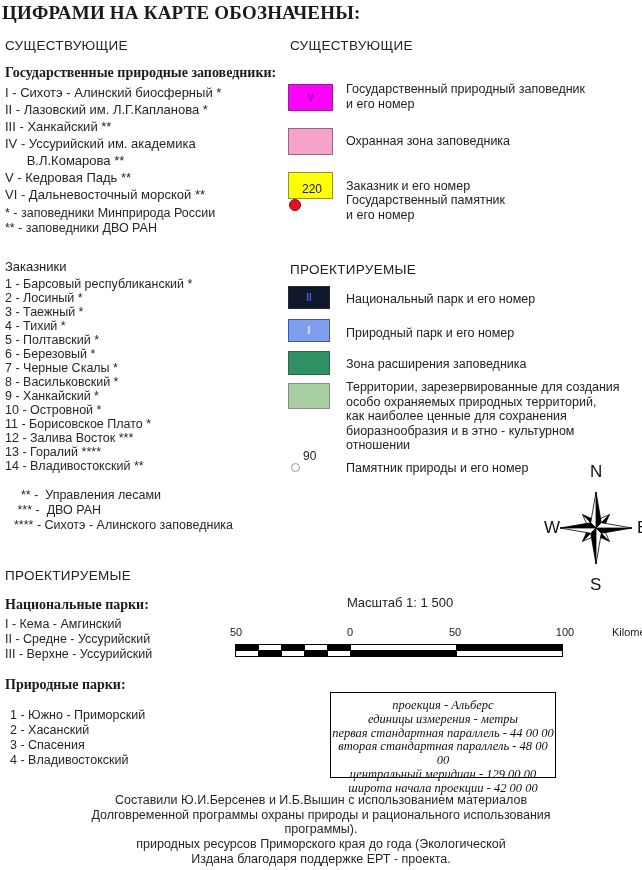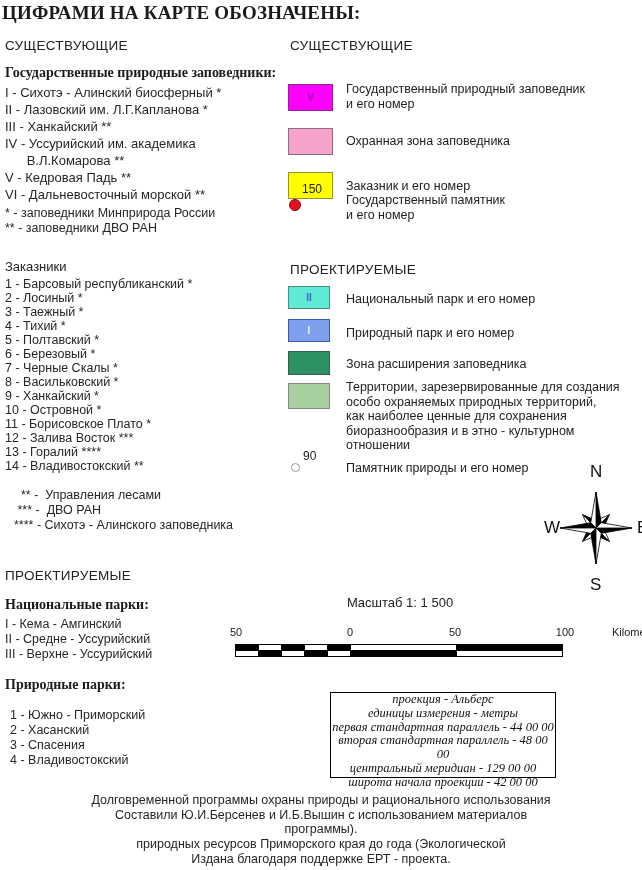--- a/index.html
+++ b/index.html
@@ -79,7 +79,7 @@
 </div>
 
 <div class="abs" style="left: 289px; top: 199px; width: 12px; height: 12px; border-radius: 50%; border: 1px solid rgb(141, 10, 10); box-sizing: border-box; background-color: rgb(227, 16, 33);"></div>
-<div class="abs marker-num" style="left:302px;top:182px;">150</div>
+<div class="abs marker-num" style="left:302px;top:182px;">220</div>
 <div class="abs leg-label" style="left:346px;top:193px;">
   <div>Государственный памятник</div>
   <div>и его номер</div>

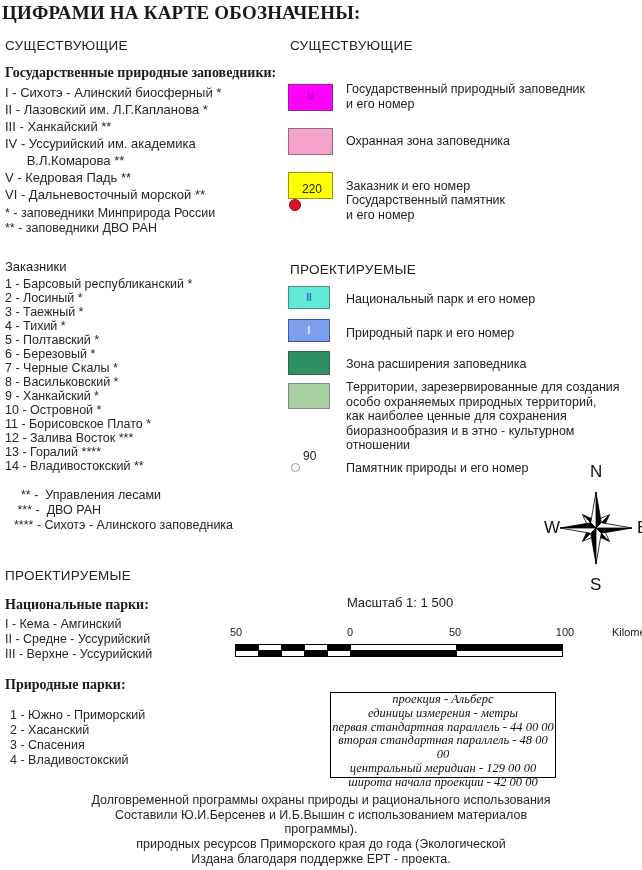--- a/index.html
+++ b/index.html
@@ -87,7 +87,7 @@
 
 <div class="abs sec-header" style="left:290px;top:262px;">ПРОЕКТИРУЕМЫЕ</div>
 
-<div class="abs swatch" style="left: 288px; top: 286px; width: 42px; height: 23px; background-color: #5eead4;">
+<div class="abs swatch" style="left: 288px; top: 286px; width: 42px; height: 23px; background-color: #0f172a;">
   <span style="color: rgb(68, 102, 204);">II</span>
 </div>
 <div class="abs leg-label" style="left:346px;top:292px;">

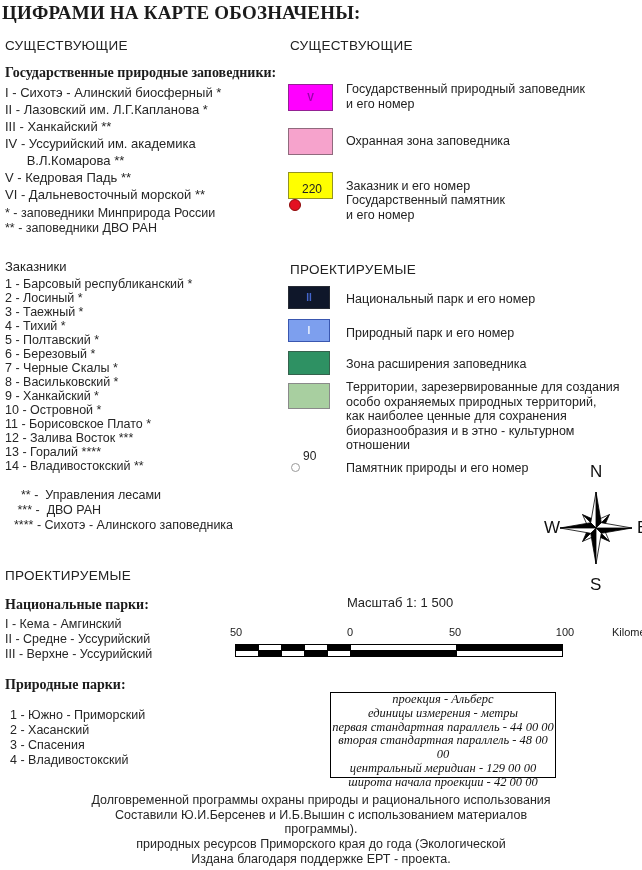--- a/index.html
+++ b/index.html
@@ -25,7 +25,7 @@
   .tick{font-size:11px;color:#222;position:absolute;transform:translateX(-50%);}
   .proj-box{border:1px solid #000;font-family:"Liberation Serif",serif;
             font-style:italic;font-size:12.5px;line-height:13.8px;
-            text-align:center;box-sizing:border-box;color:#111;}
+            text-align:center;padding-top:6px;box-sizing:border-box;color:#111;}
   .credits{width:642px;text-align:center;font-size:12.5px;line-height:14.5px;color:#262626;}
   .compass-label{font-size:17px;color:#111;position:absolute;}
 </style>

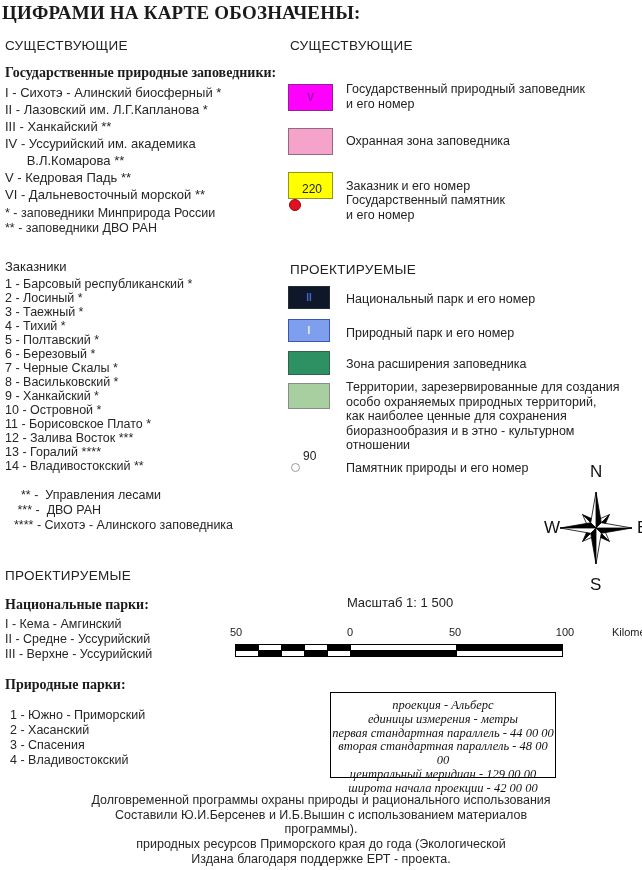--- a/index.html
+++ b/index.html
@@ -190,8 +190,8 @@
   </div>
 
 <div class="abs credits" style="left:0px;top:793px;">
+    <div>Составили Ю.И.Берсенев и И.Б.Вышин с использованием материалов</div>
     <div>Долговременной программы охраны природы и рационального использования</div>
-    <div>Составили Ю.И.Берсенев и И.Б.Вышин с использованием материалов</div>
     <div>программы).</div>
     <div>природных ресурсов Приморского края до  года (Экологической</div>
   </div>

